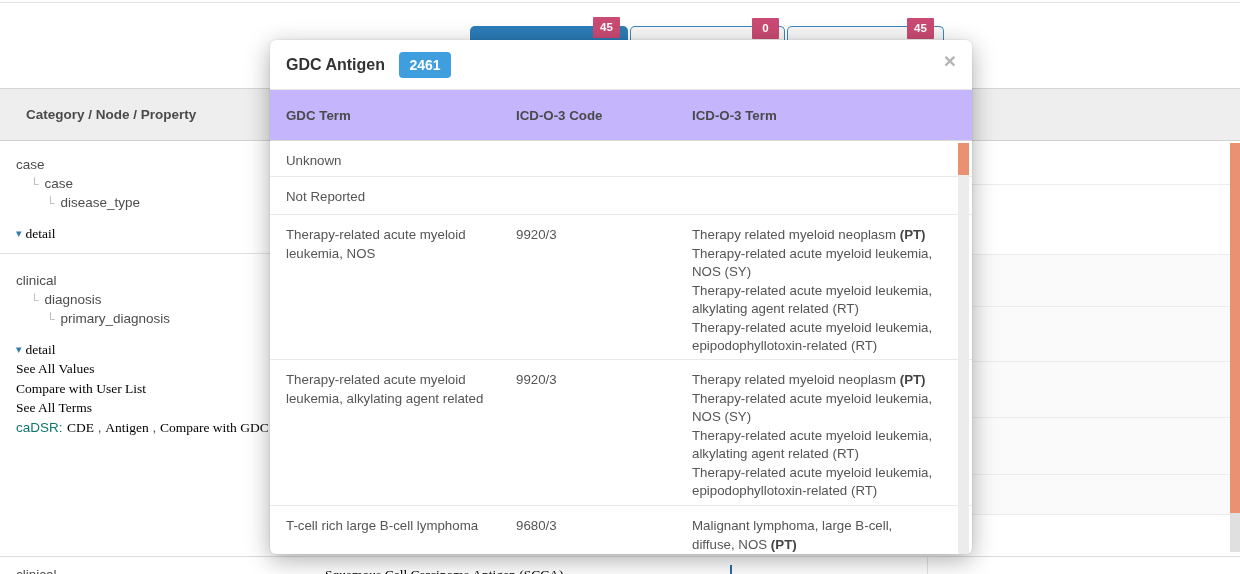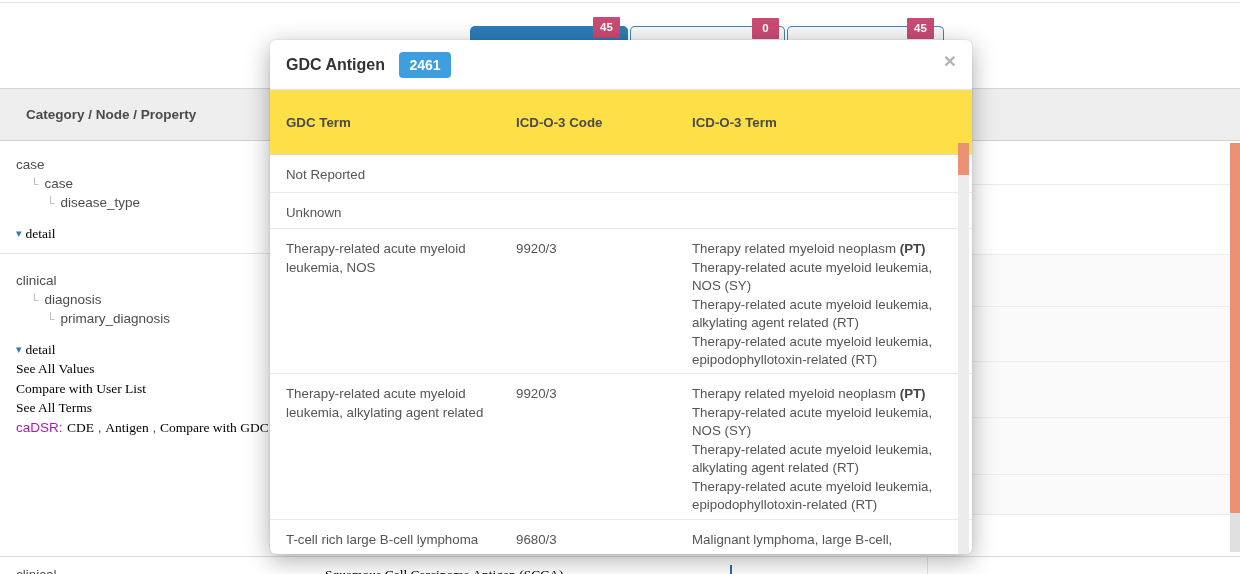--- a/index.html
+++ b/index.html
@@ -72,7 +72,7 @@
   .modal-close { position:absolute; right:16px; top:10px; color:#b3b3b3; font-size:21px;
     font-weight:bold; line-height:21px; cursor:pointer; }
 
-  .mthead { display:flex; height:65px; background:#fde047; border-bottom:1px solid #d9d9d9;
+  .mthead { display:flex; height:51px; background:#c4b5fd; border-bottom:1px solid #d9d9d9;
     padding-left:16px; align-items:center; }
   .mth { font-size:13.3px; font-weight:bold; color:#4a4a4a; }
   .w1 { width:230px; } .w2 { width:176px; } .w3 { width:258px; }

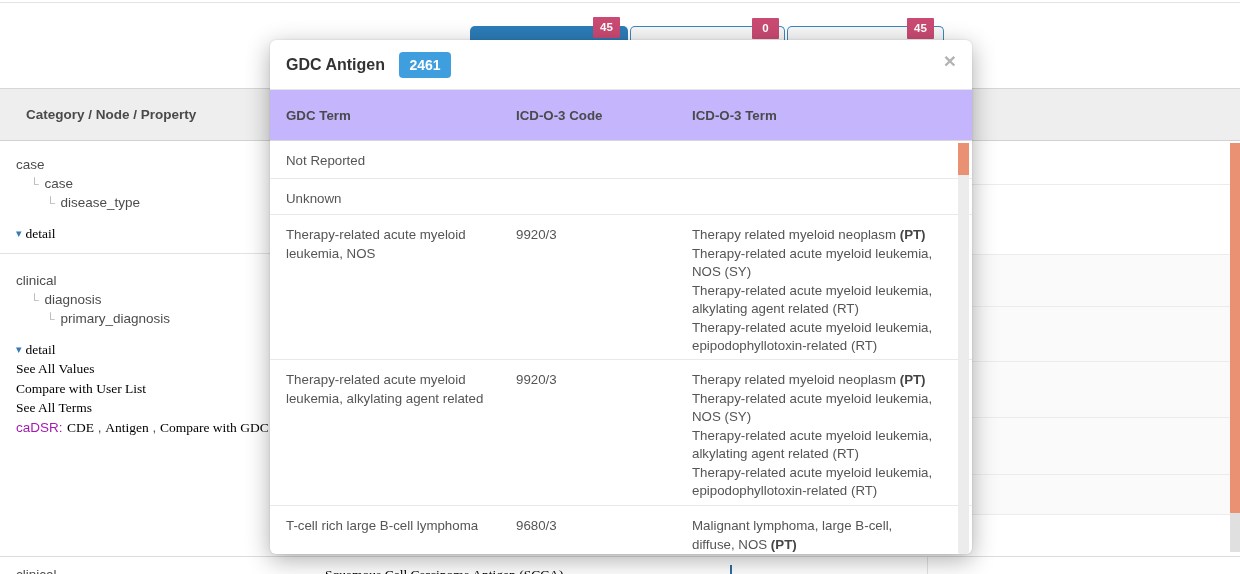--- a/index.html
+++ b/index.html
@@ -171,14 +171,14 @@
 
     <div class="mbody">
 
+      <div class="mrow" style="height:36px;">
+        <div class="mc w1">Unknown</div>
+        <div class="mc w2"></div>
+        <div class="mc w3"></div>
+      </div>
+
       <div class="mrow" style="height:38px;">
         <div class="mc w1">Not Reported</div>
-        <div class="mc w2"></div>
-        <div class="mc w3"></div>
-      </div>
-
-      <div class="mrow" style="height:36px;">
-        <div class="mc w1">Unknown</div>
         <div class="mc w2"></div>
         <div class="mc w3"></div>
       </div>

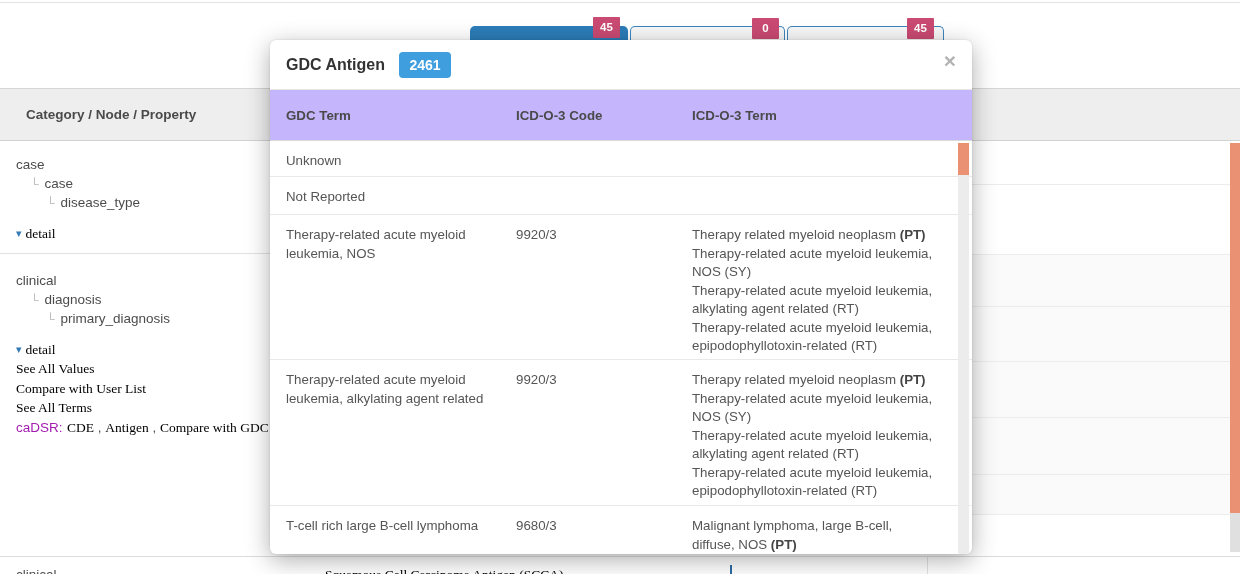--- a/index.html
+++ b/index.html
@@ -41,7 +41,7 @@
   .caret { color:#337ab7; font-size:11px; margin-right:4px; vertical-align:1px; }
   .blink { color:#000000; font-size:13.5px; text-decoration:none; cursor:pointer;font-family:Liberation Serif, serif; }
   .link-line { padding-left:16px; height:19.5px; line-height:19.5px; }
-  .darktext { color:#a21caf; font-size:13.5px;margin-top:40px; }
+  .darktext { color:#0f766e; font-size:13.5px;margin-top:40px; }
   .comma { color:#555; font-size:13.5px; }
 
   

